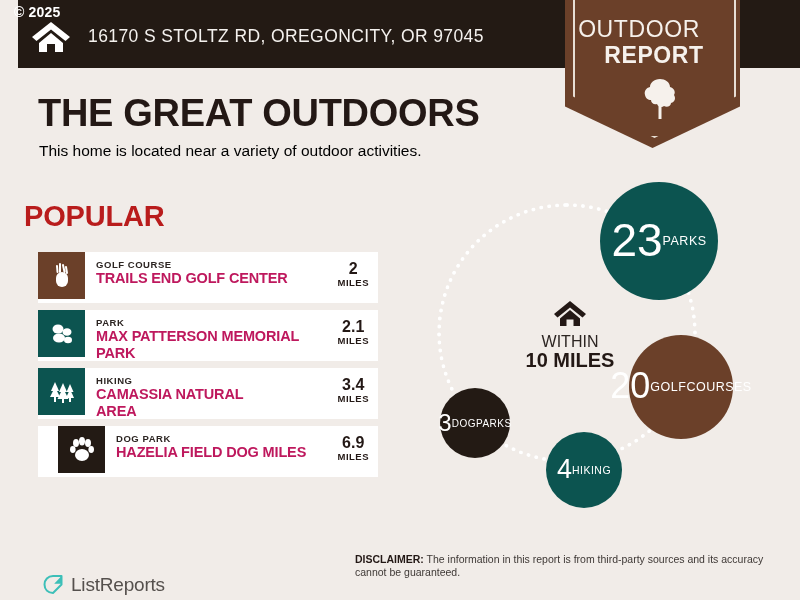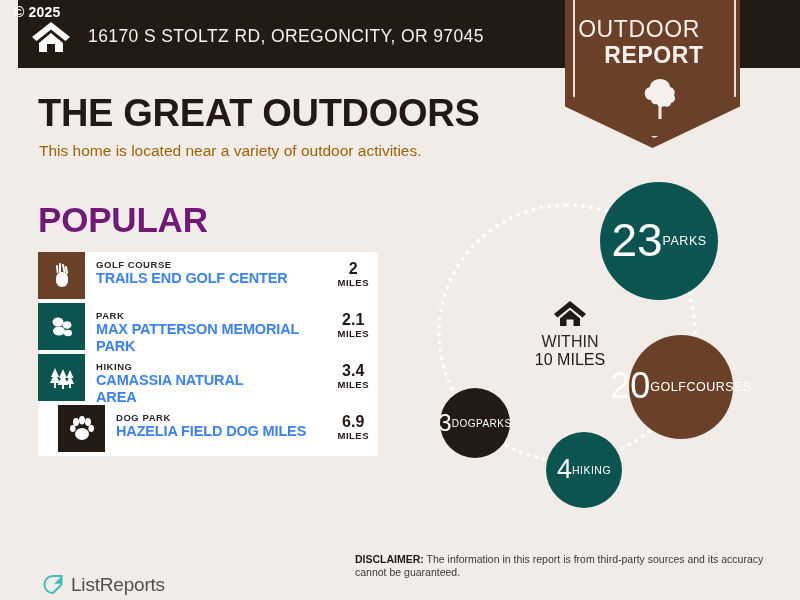--- a/index.html
+++ b/index.html
@@ -64,7 +64,7 @@
   }
   .subtitle{
     position:absolute;left:39px;top:142px;
-    font-size:15.5px;color:#a16207;
+    font-size:15.5px;color:#000000;
   }
   .popular{
     position:absolute;left:38px;top:200px;

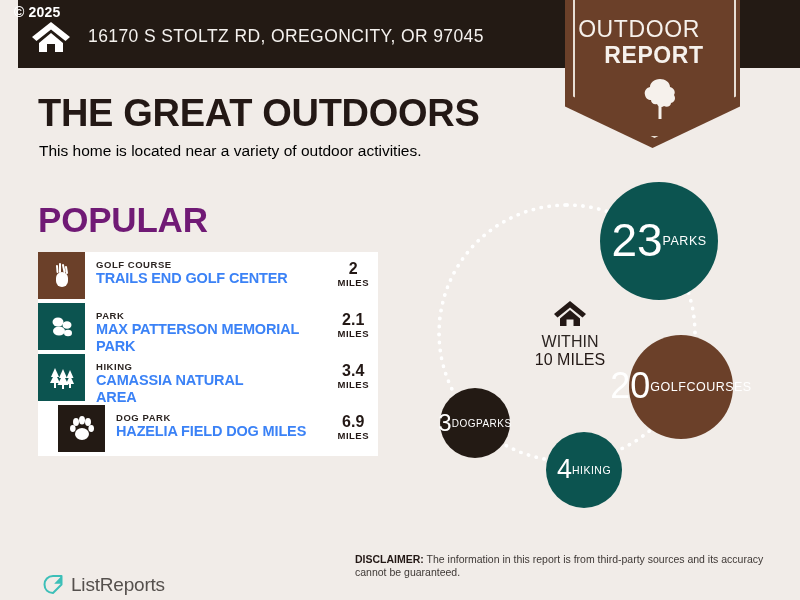--- a/index.html
+++ b/index.html
@@ -67,8 +67,8 @@
     font-size:15.5px;color:#000000;
   }
   .popular{
-    position:absolute;left:38px;top:200px;
-    font-size:35px;font-weight:bold;letter-spacing:-.2px;color:#701a75;
+    position:absolute;left:24px;top:200px;
+    font-size:29px;font-weight:bold;letter-spacing:-.2px;color:#b91c1c;
   }
 
   

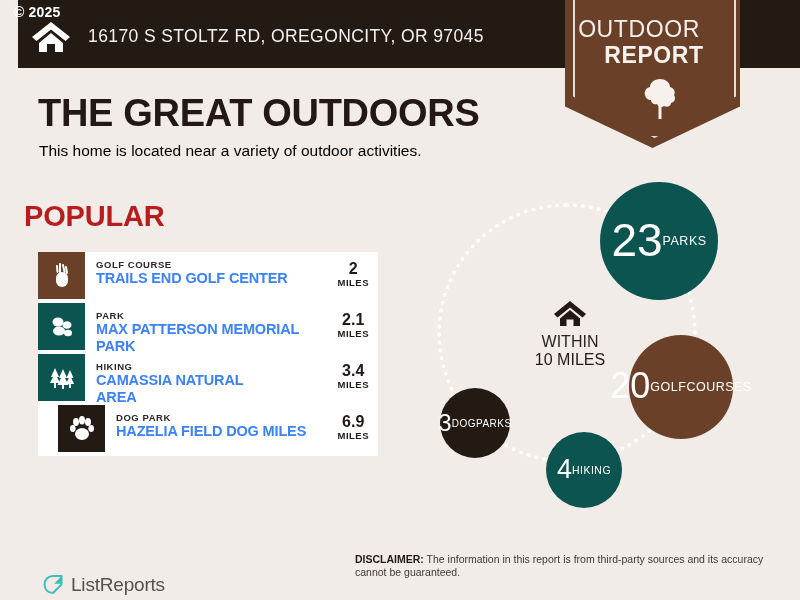--- a/index.html
+++ b/index.html
@@ -74,7 +74,7 @@
   
   .list{position:absolute;left:38px;top:252px;width:340px;}
   .row{
-    position:relative;height:51px;margin-bottom:0;
+    position:relative;height:51px;margin-bottom:7px;
     background:#FFFFFF;display:flex;align-items:stretch;
     overflow:visible;
   }

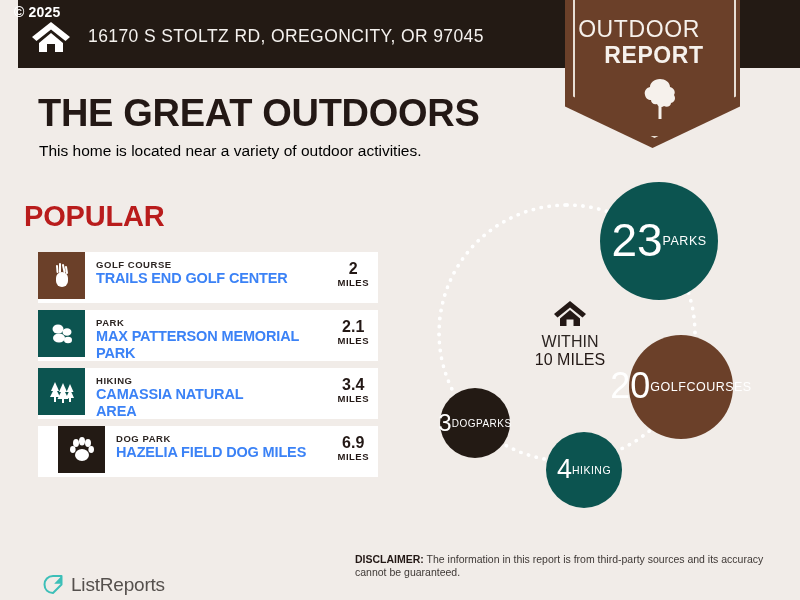--- a/index.html
+++ b/index.html
@@ -92,7 +92,7 @@
   }
   .pname{
     font-size:14.5px;font-weight:bold;letter-spacing:-.15px;
-    color:#3b82f6;line-height:17px;
+    color:#be185d;line-height:17px;
   }
   .row-right{
     flex:0 0 auto;padding-right:9px;padding-top:8px;text-align:center;

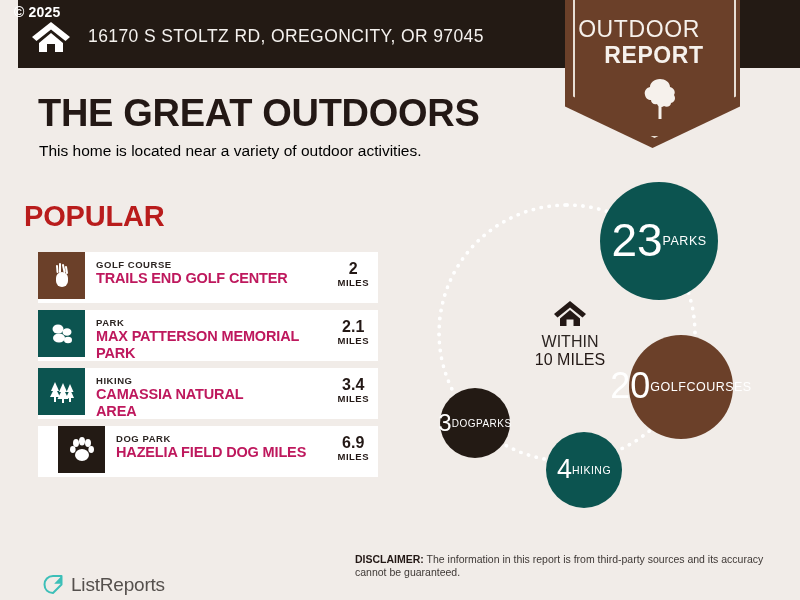--- a/index.html
+++ b/index.html
@@ -137,7 +137,7 @@
   }
   .within svg{display:block;margin:0 auto 5px auto;}
   .within .w1{font-size:16px;color:#2C2522;line-height:18px;}
-  .within .w2{font-size:16px;font-weight:normal;color:#231815;line-height:18px;}
+  .within .w2{font-size:20px;font-weight:bold;color:#231815;line-height:18px;}
 
   
   .logo{position:absolute;left:42px;top:553px;display:flex;align-items:center;margin-top:21px;}

